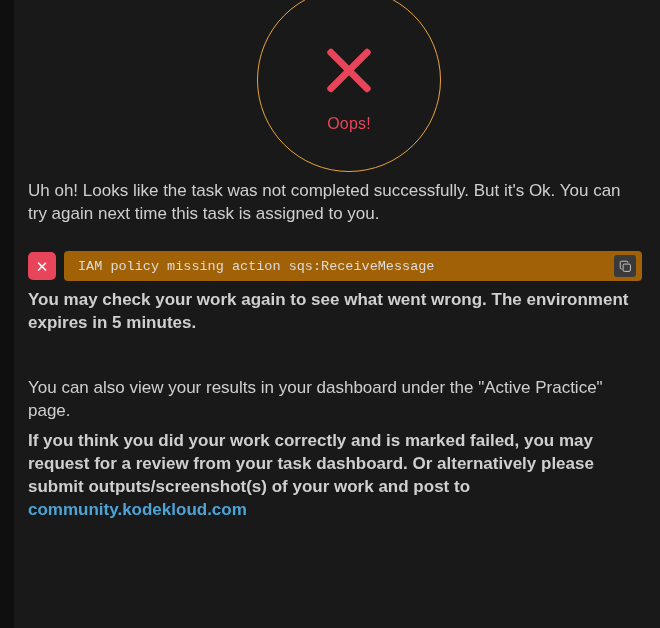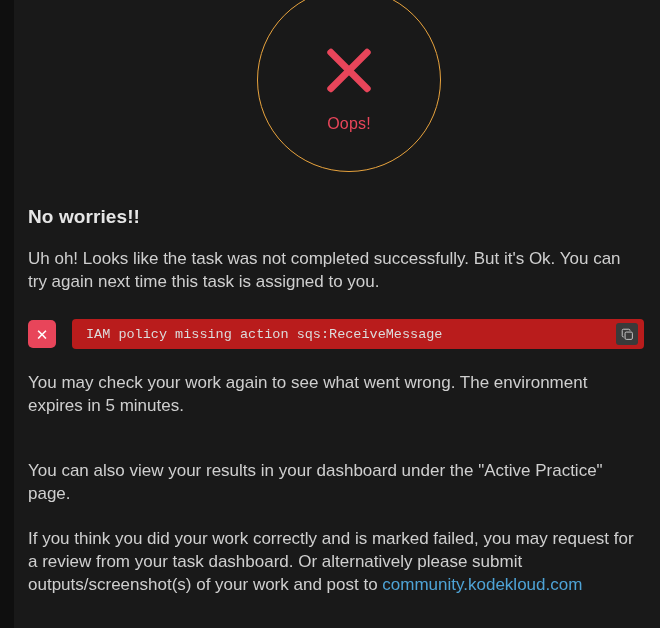--- a/index.html
+++ b/index.html
@@ -180,7 +180,6 @@
       </div>
     </div>
 
-    <h1 class="headline">No worries!!</h1>
 
     <p class="para">Uh oh! Looks like the task was not completed successfully. But it's Ok. You can try again next time this task is assigned to you.</p>
 

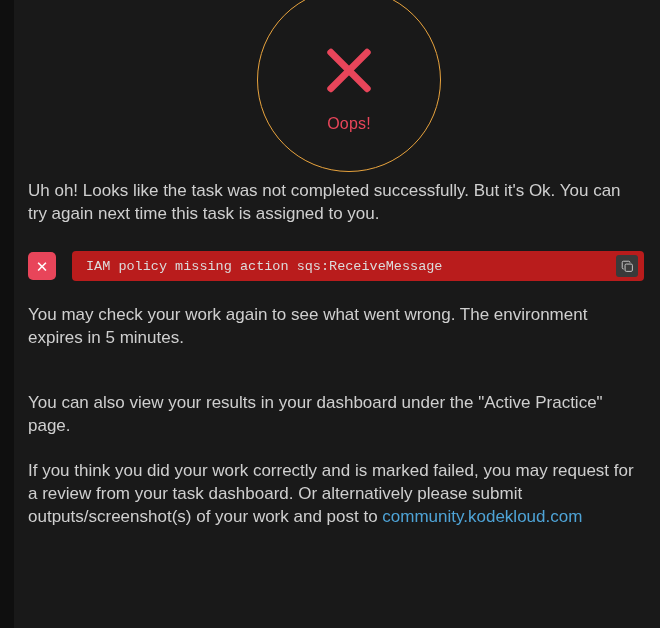--- a/index.html
+++ b/index.html
@@ -127,10 +127,10 @@
     flex: 0 0 auto;
   }
   .error-box {
-    margin-left: 16px;
+    margin-left: 8px;
     flex: 1 1 auto;
     height: 30px;
-    background: #b91c1c;
+    background: #a16207;
     border-radius: 4px;
     display: flex;
     align-items: center;

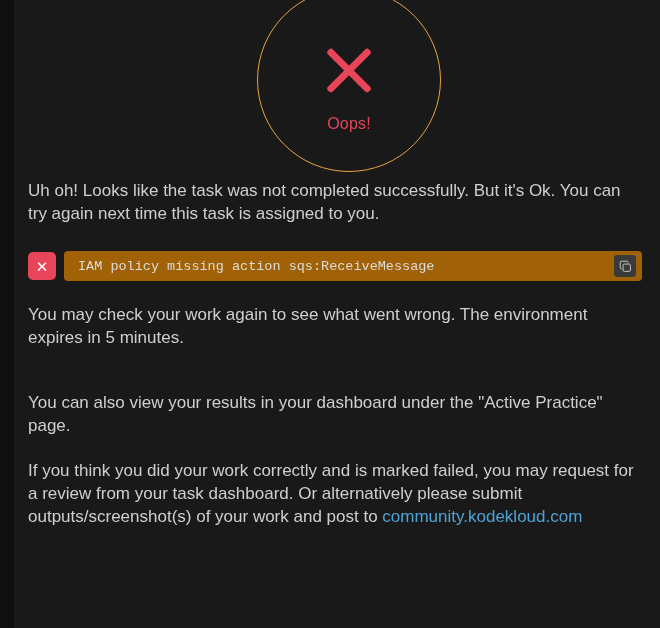--- a/index.html
+++ b/index.html
@@ -99,7 +99,7 @@
     margin: 19px 0 0 0;
     max-width: 618px;
   }
-  p.para.tight { margin-top: 22px; }
+  p.para.tight { margin-top: 7px; font-weight: bold; }
   p.para.spaced { margin-top: 42px; }
 
   a.link {

